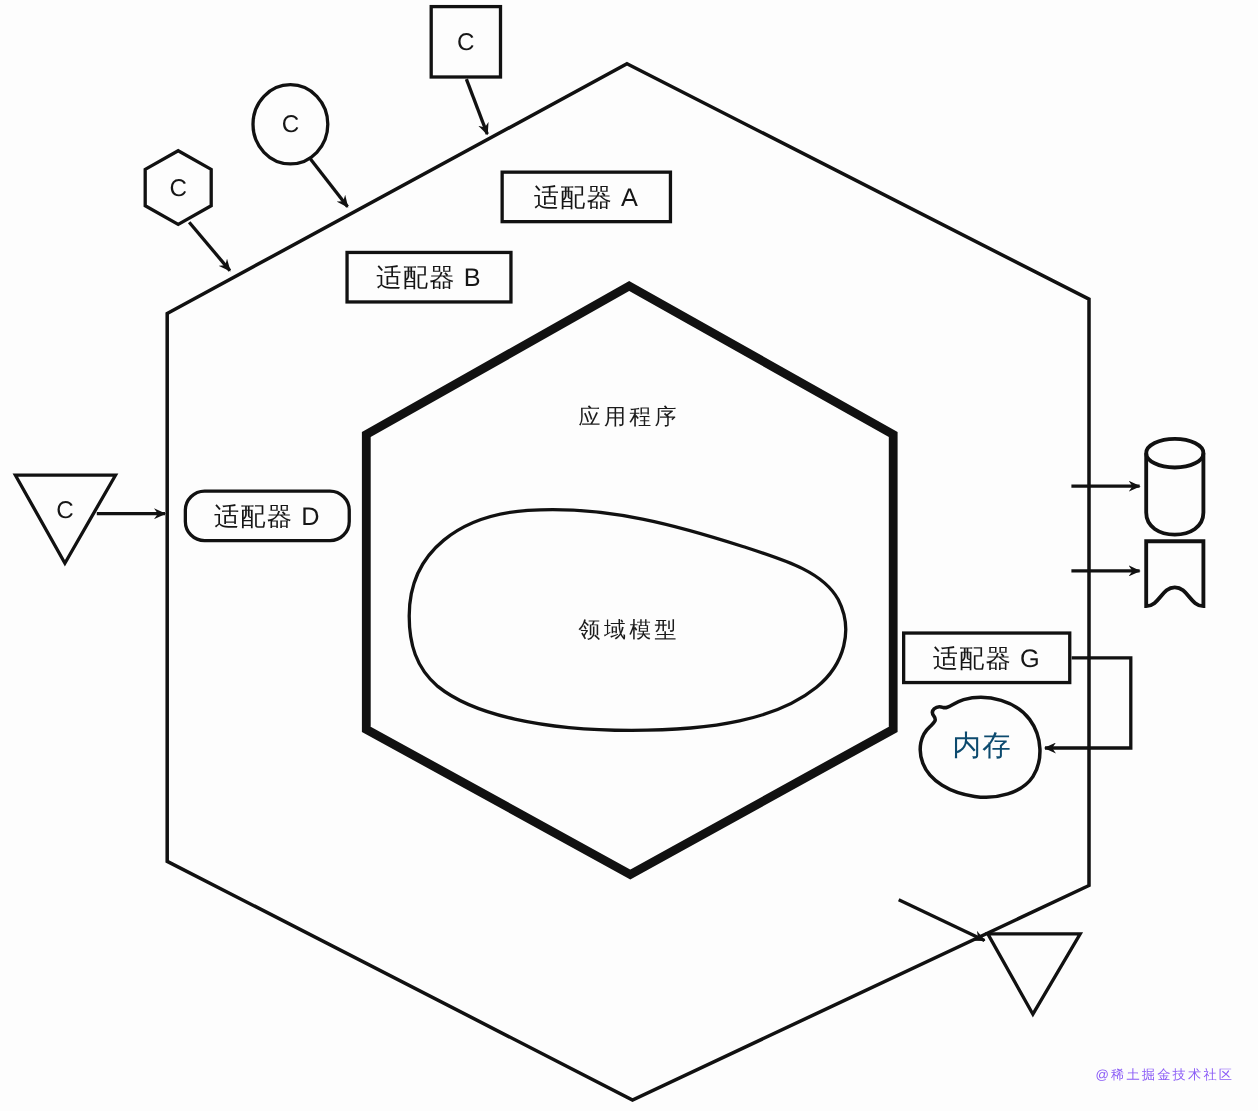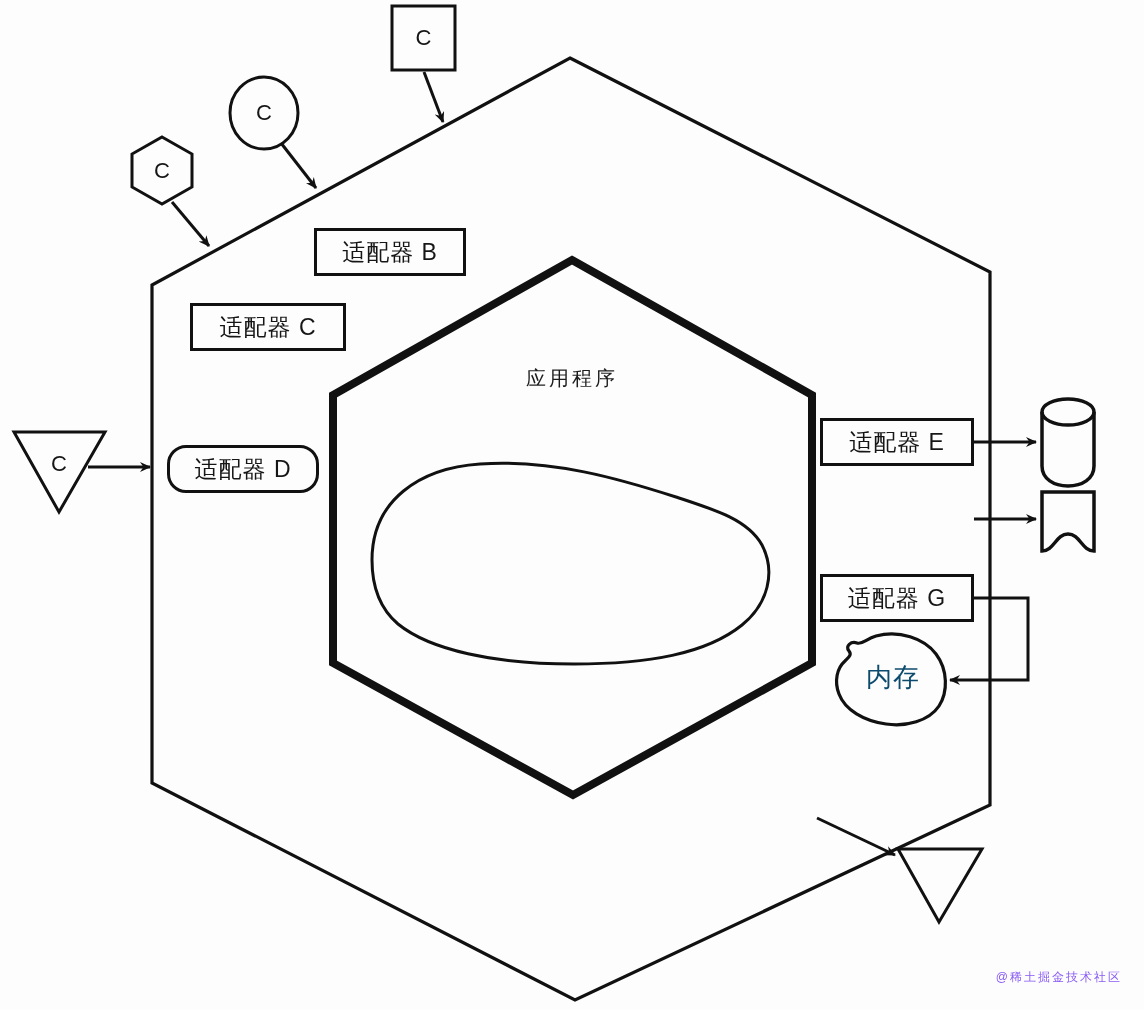--- a/index.html
+++ b/index.html
@@ -109,6 +109,9 @@
     <polygon points="898,849 982,849 939,922" fill="none" stroke="#111" stroke-width="3"></polygon>
   </svg>
 
+  <div class="adapter" style="left:455px;top:155px;width:156px;height:48px;">
+    <span>适配器 A</span>
+  </div>
   <div class="adapter" style="left:314px;top:228px;width:152px;height:48px;">
     <span>适配器 B</span>
   </div>

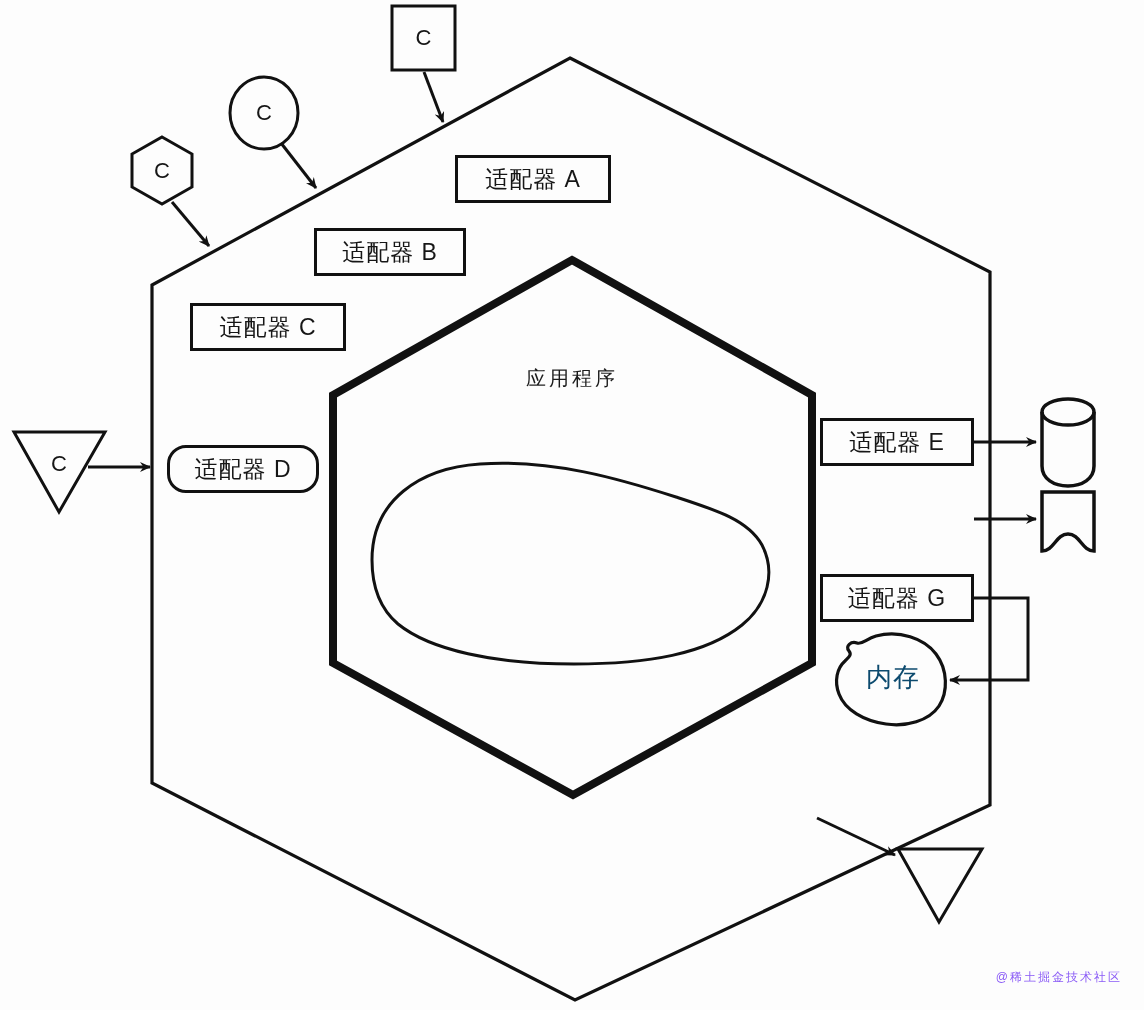--- a/index.html
+++ b/index.html
@@ -115,9 +115,6 @@
   <div class="adapter" style="left:314px;top:228px;width:152px;height:48px;">
     <span>适配器 B</span>
   </div>
-  <div class="adapter" style="left:190px;top:303px;width:156px;height:48px;">
-    <span>适配器 C</span>
-  </div>
   <div class="adapter" style="left:167px;top:445px;width:152px;height:48px;border-radius:19px;">
     <span>适配器 D</span>
   </div>

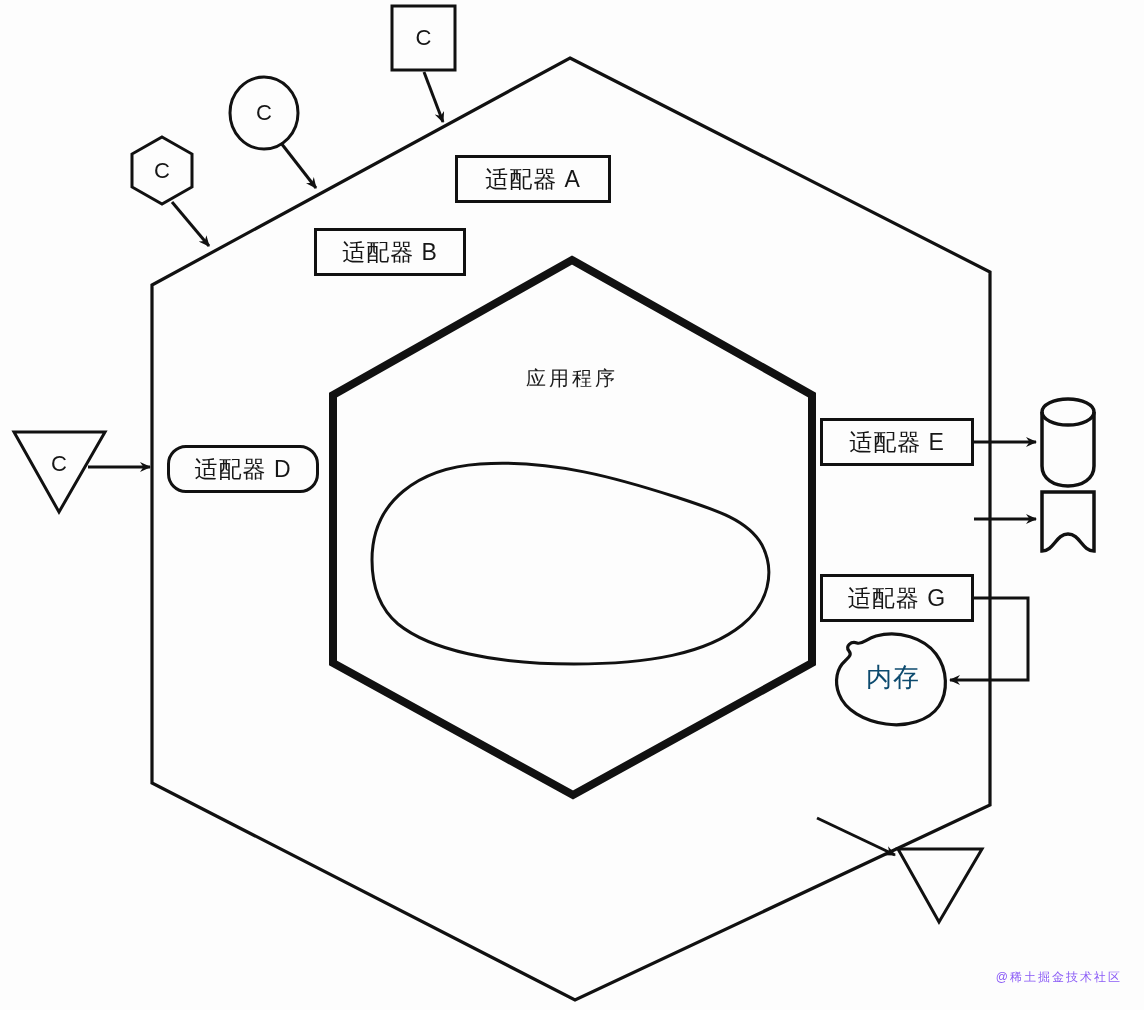--- a/index.html
+++ b/index.html
@@ -118,9 +118,6 @@
   <div class="adapter" style="left:167px;top:445px;width:152px;height:48px;border-radius:19px;">
     <span>适配器 D</span>
   </div>
-  <div class="adapter" style="left:820px;top:418px;width:154px;height:48px;">
-    <span>适配器 E</span>
-  </div>
   <div class="adapter" style="left:820px;top:574px;width:154px;height:48px;">
     <span>适配器 G</span>
   </div>

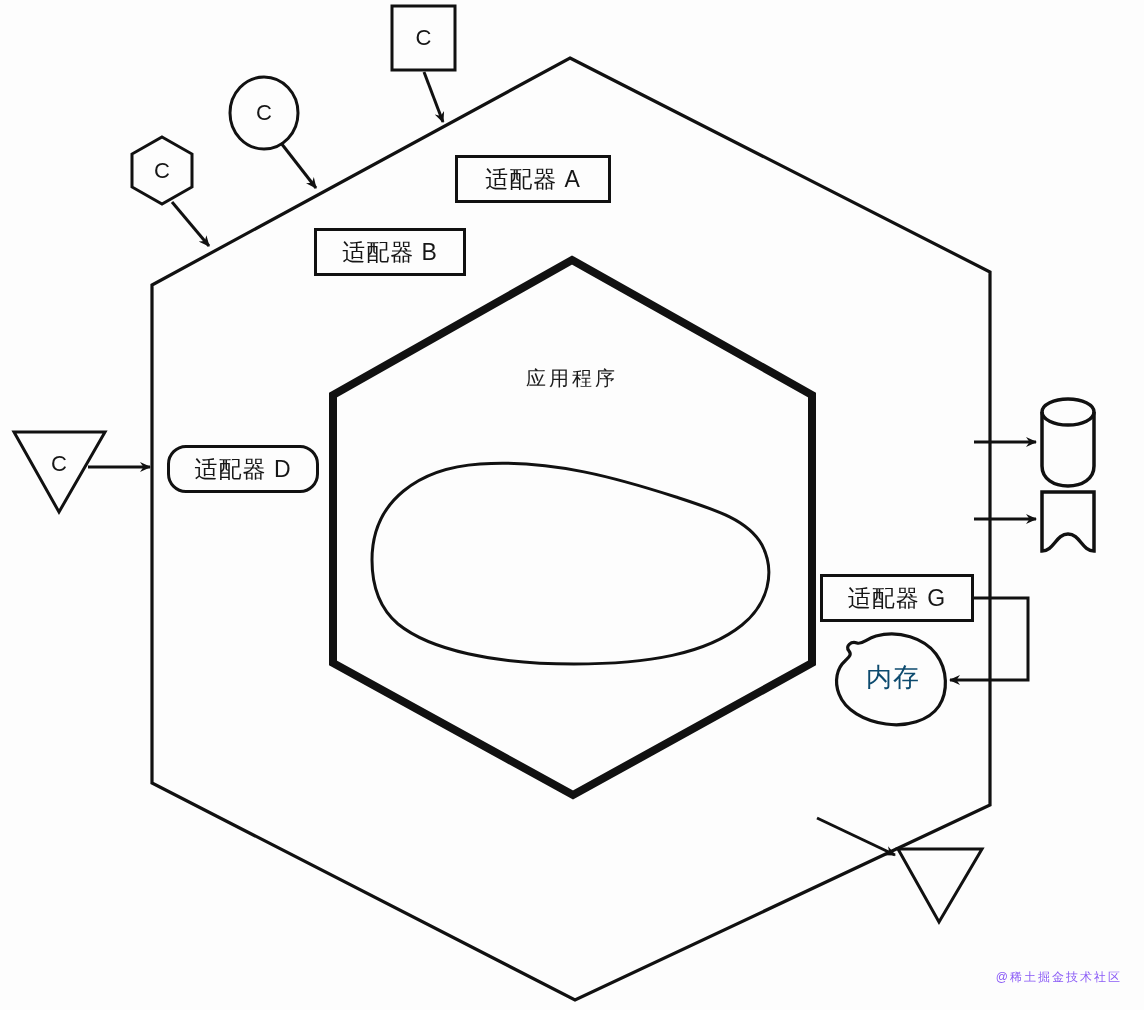--- a/index.html
+++ b/index.html
@@ -128,6 +128,7 @@
   <div class="node-letter" style="left:29px;top:440px;width:60px;height:48px;">C</div>
 
   <div class="lbl big-label" style="left:432px;top:358px;width:280px;height:40px;">应用程序</div>
+  <div class="lbl big-label" style="left:432px;top:552px;width:280px;height:40px;">领域模型</div>
   <div class="lbl mem-label" style="left:845px;top:660px;width:96px;height:34px;">内存</div>
 
   <div class="watermark">@稀土掘金技术社区</div>

